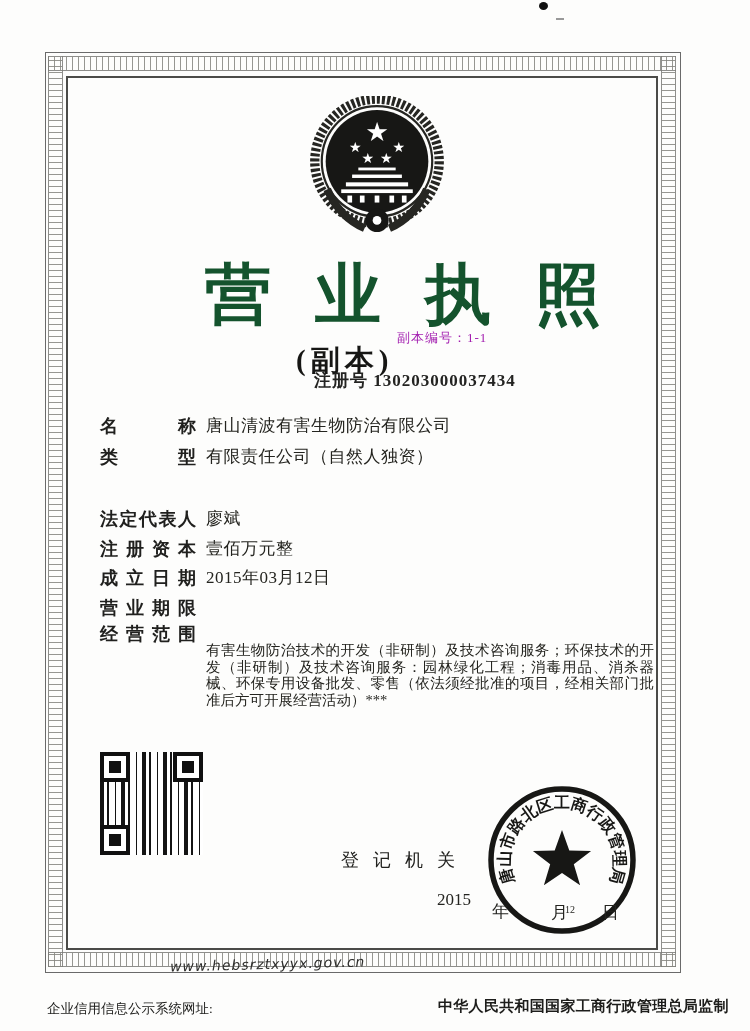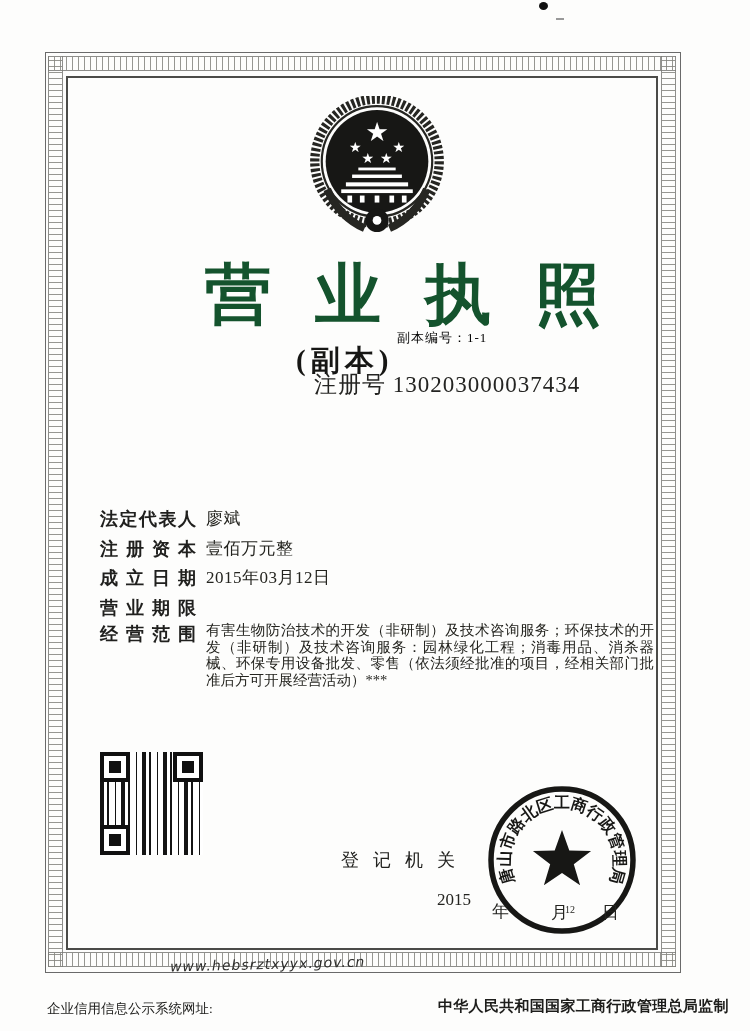--- a/index.html
+++ b/index.html
@@ -44,7 +44,7 @@
     font-weight:900;font-size:66px;letter-spacing:44px;text-indent:44px;
     color:#14532d;white-space:nowrap;
   }
-  .copy-no{left:397px;top:329px;font-size:13px;color:#000000;letter-spacing:1px;}
+  .copy-no{left:397px;top:329px;font-size:13px;color:#a21caf;letter-spacing:1px;}
   .copy-label{left:296px;top:341px;font-size:29px;font-weight:bold;letter-spacing:5px;color:#161614;text-align:center;}
   .reg-no{left:314px;top:369px;font-size:23px;letter-spacing:1px;color:#242422;}
 

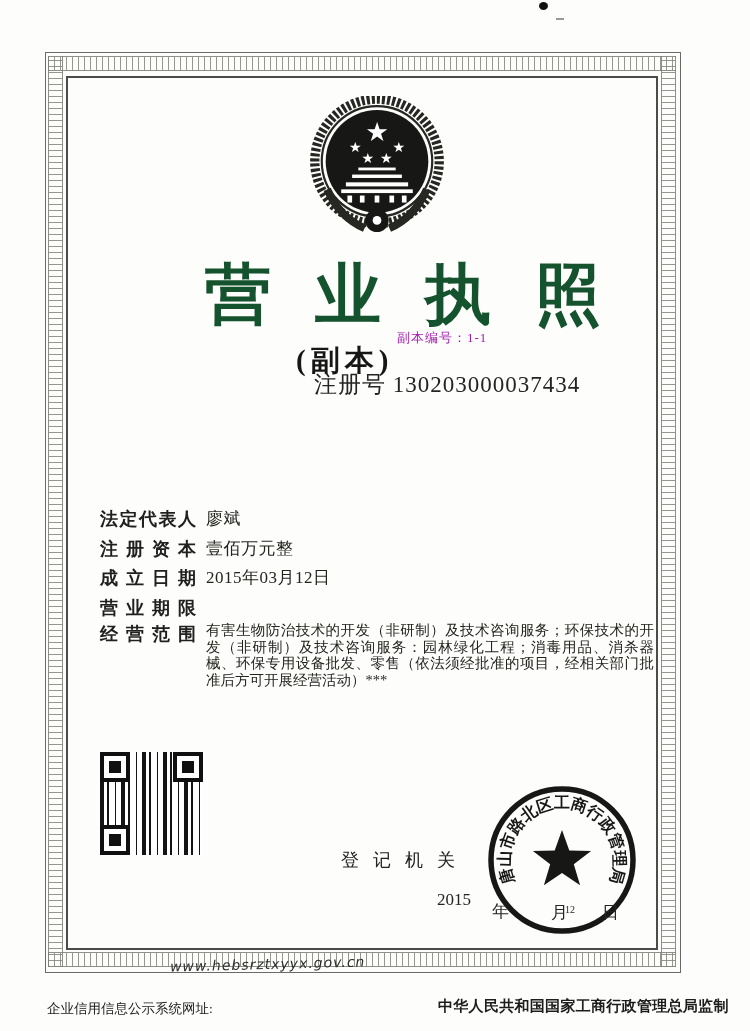--- a/index.html
+++ b/index.html
@@ -46,7 +46,7 @@
   }
   .copy-no{left:397px;top:329px;font-size:13px;color:#a21caf;letter-spacing:1px;}
   .copy-label{left:296px;top:341px;font-size:29px;font-weight:bold;letter-spacing:5px;color:#161614;text-align:center;}
-  .reg-no{left:314px;top:369px;font-size:23px;letter-spacing:1px;color:#242422;}
+  .reg-no{left:314px;top:369px;font-size:17px;letter-spacing:1px;color:#242422;font-weight:bold;}
 
   
   .row{position:absolute;left:100px;width:560px;display:flex;align-items:flex-start;}

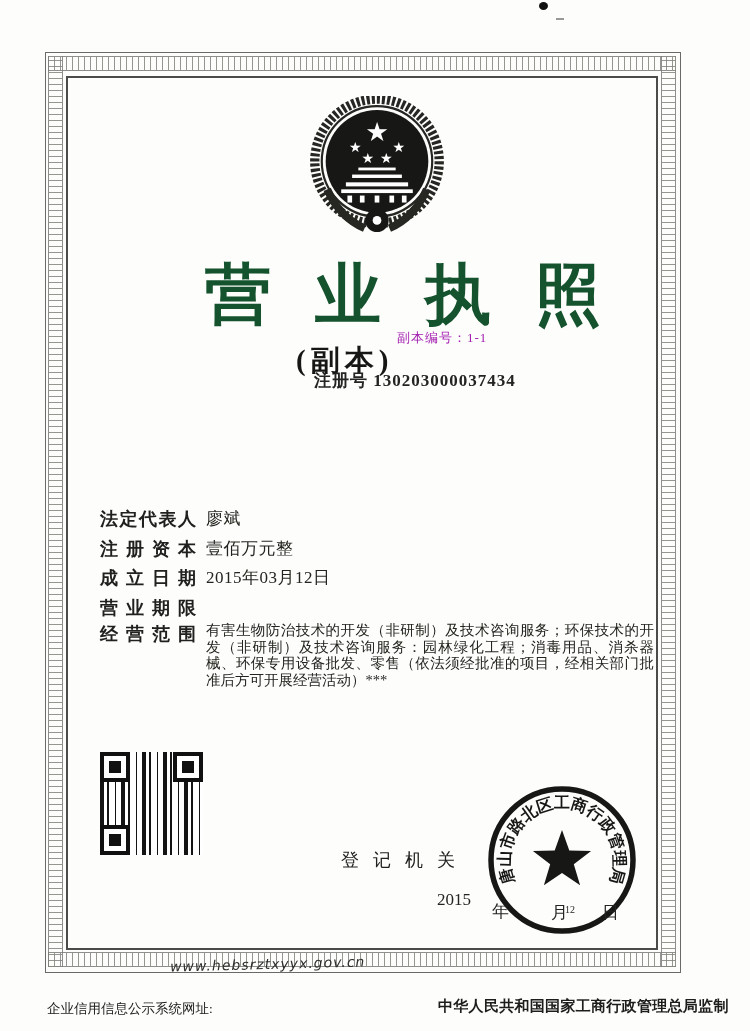--- a/index.html
+++ b/index.html
@@ -137,6 +137,10 @@
   <div class="abs copy-label">(副本)</div>
   <div class="abs reg-no">注册号 130203000037434</div>
 
+  <div class="row" style="top:414px">
+    <span class="flabel">名称</span>
+    <span class="fvalue">唐山清波有害生物防治有限公司</span>
+  </div>
   <div class="row" style="top:507px">
     <span class="flabel">法定代表人</span>
     <span class="fvalue">廖斌</span>

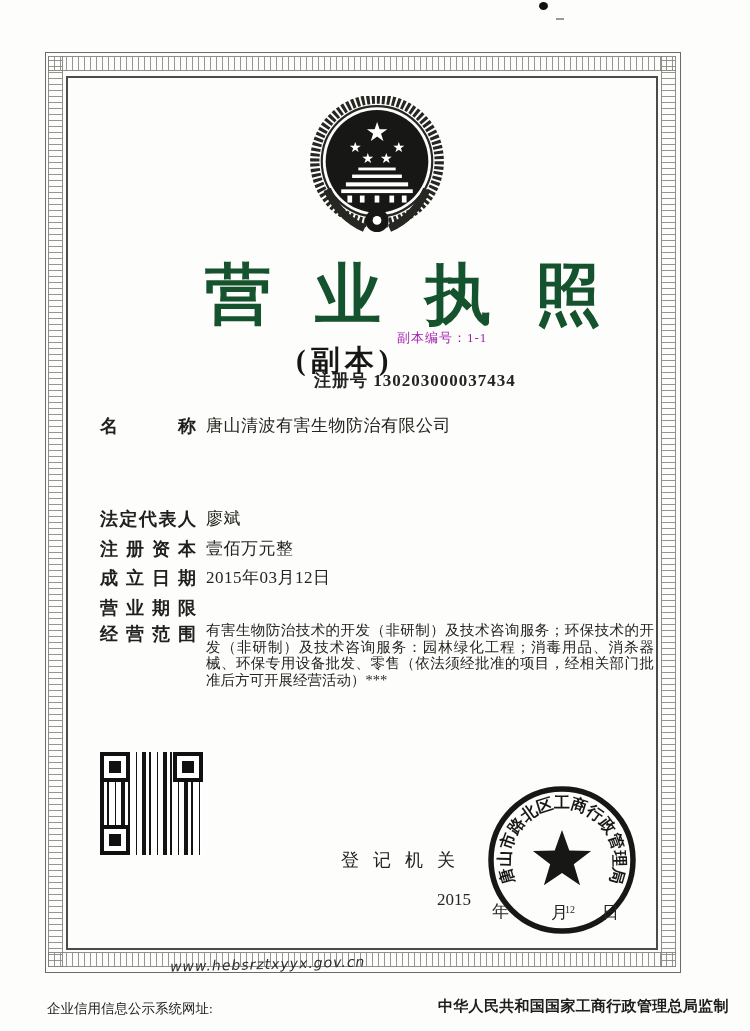--- a/index.html
+++ b/index.html
@@ -141,6 +141,10 @@
     <span class="flabel">名称</span>
     <span class="fvalue">唐山清波有害生物防治有限公司</span>
   </div>
+  <div class="row" style="top:445px">
+    <span class="flabel">类型</span>
+    <span class="fvalue">有限责任公司（自然人独资）</span>
+  </div>
   <div class="row" style="top:507px">
     <span class="flabel">法定代表人</span>
     <span class="fvalue">廖斌</span>

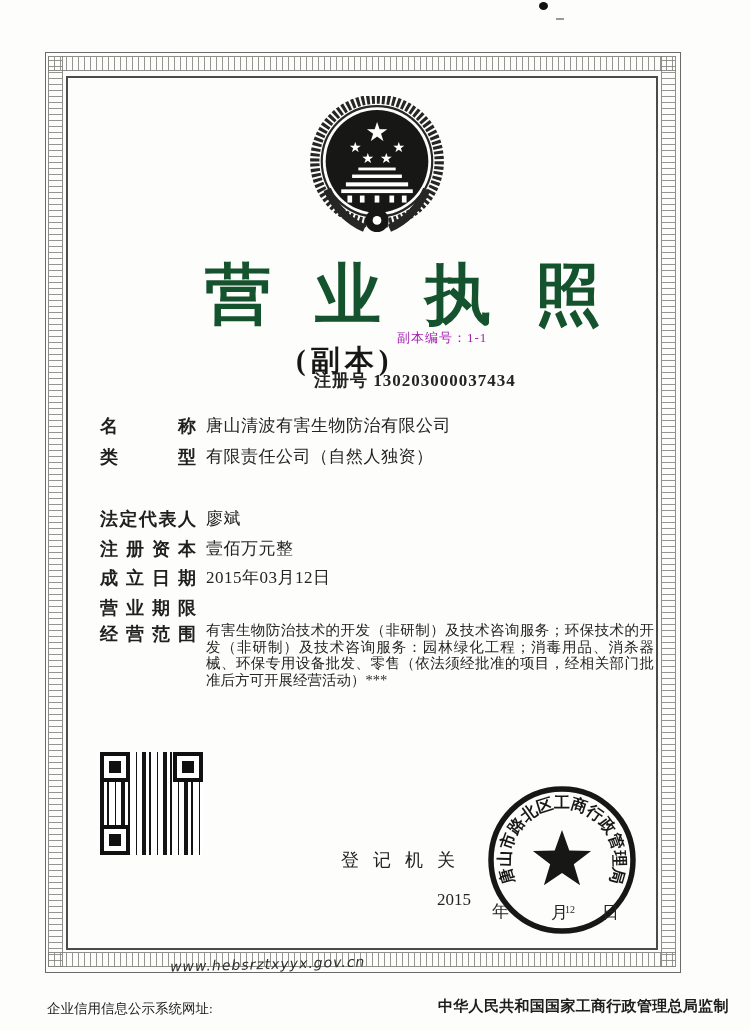--- a/index.html
+++ b/index.html
@@ -56,7 +56,7 @@
     text-align:justify;text-align-last:justify;text-justify:inter-character;
   }
   .fvalue{margin-left:10px;font-size:17px;color:#24241f;letter-spacing:0.5px;}
-  .fvalue.scope{font-size:14.5px;line-height:16.5px;width:448px;letter-spacing:0;text-align:justify;}
+  .fvalue.scope{font-size:14.5px;line-height:16.5px;width:448px;letter-spacing:0;text-align:justify;margin-top:20px;}
 
   
   .qr{

